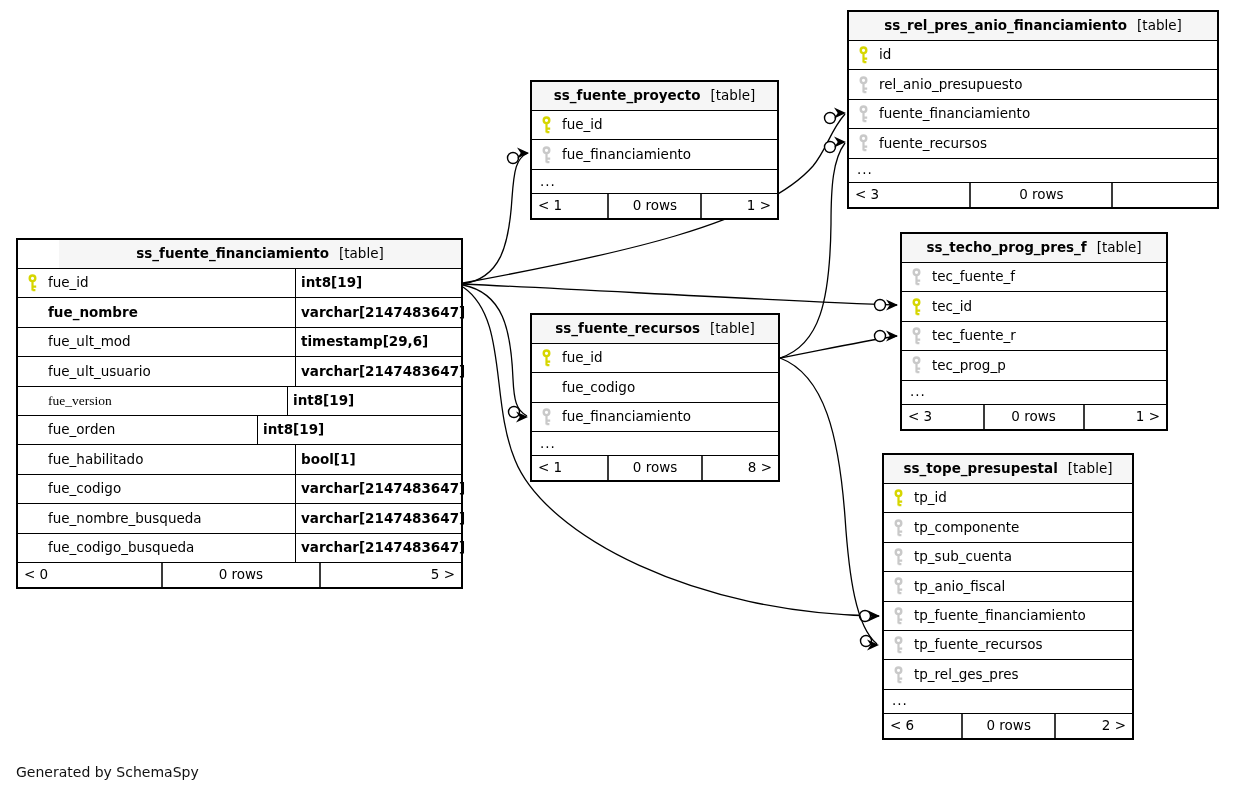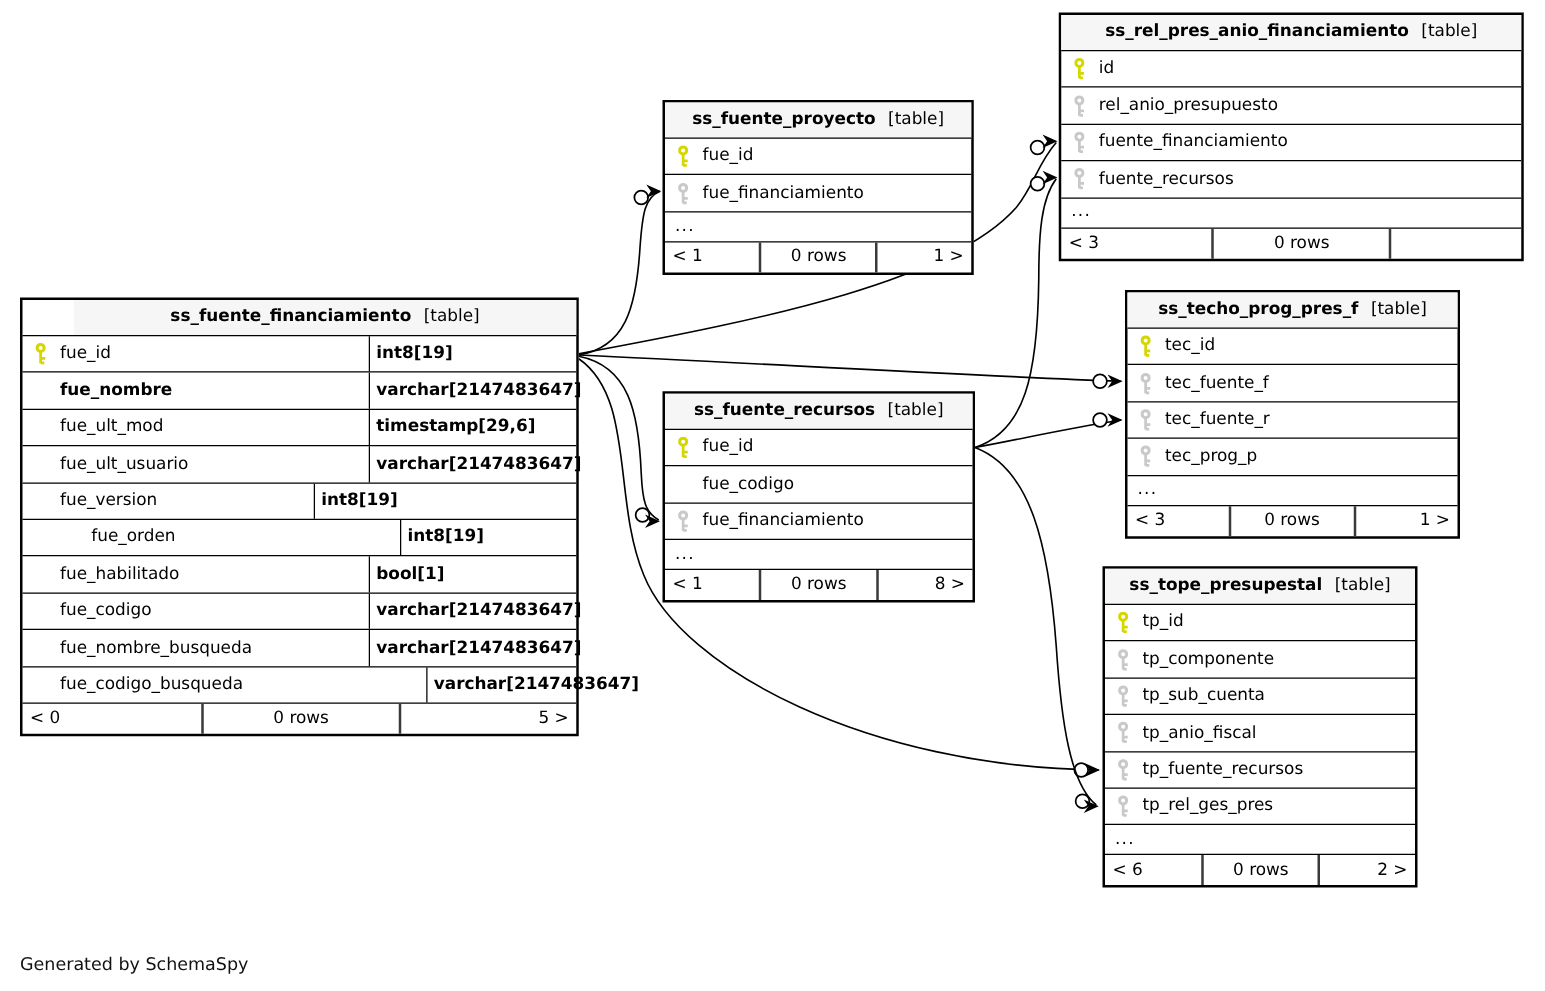--- a/index.html
+++ b/index.html
@@ -262,22 +262,22 @@
           <span class="cell-name">
             <span class="icon-slot">
               <svg width="11" height="18" viewBox="0 0 11 18">
+                <circle cx="5.5" cy="4.3" r="2.8" fill="none" stroke="#c9c9c9" stroke-width="2.4"></circle>
+                <path d="M5.5 7 L5.5 16.5 M5.5 12.6 L9.2 12.6 M5.5 16.2 L8.4 16.2" stroke="#c9c9c9" stroke-width="2.2" fill="none"></path>
+              </svg>
+            </span>
+            <span class="lbl">tec_fuente_f</span>
+          </span>
+        </div>
+        <div class="row">
+          <span class="cell-name">
+            <span class="icon-slot">
+              <svg width="11" height="18" viewBox="0 0 11 18">
                 <circle cx="5.5" cy="4.3" r="2.8" fill="none" stroke="#d6d600" stroke-width="2.4"></circle>
                 <path d="M5.5 7 L5.5 16.5 M5.5 12.6 L9.2 12.6 M5.5 16.2 L8.4 16.2" stroke="#d6d600" stroke-width="2.2" fill="none"></path>
               </svg>
             </span>
             <span class="lbl">tec_id</span>
-          </span>
-        </div>
-        <div class="row">
-          <span class="cell-name">
-            <span class="icon-slot">
-              <svg width="11" height="18" viewBox="0 0 11 18">
-                <circle cx="5.5" cy="4.3" r="2.8" fill="none" stroke="#c9c9c9" stroke-width="2.4"></circle>
-                <path d="M5.5 7 L5.5 16.5 M5.5 12.6 L9.2 12.6 M5.5 16.2 L8.4 16.2" stroke="#c9c9c9" stroke-width="2.2" fill="none"></path>
-              </svg>
-            </span>
-            <span class="lbl">tec_fuente_f</span>
           </span>
         </div>
         <div class="row">

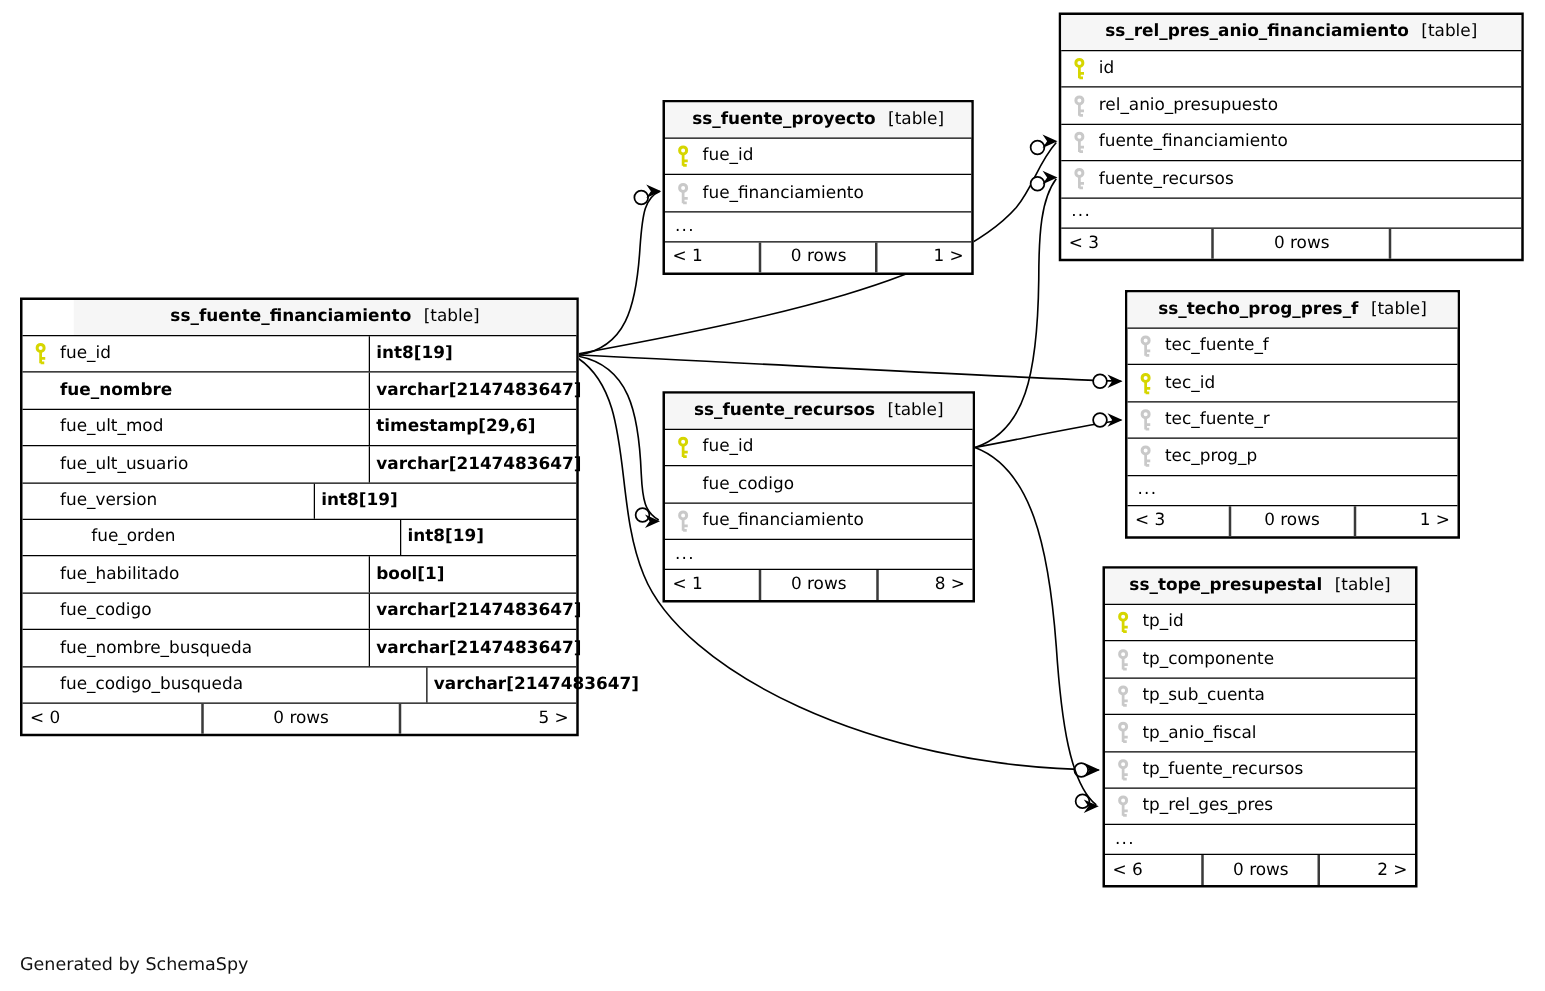--- a/index.html
+++ b/index.html
@@ -116,7 +116,7 @@
           <span class="cell-type">varchar[2147483647]</span>
         </div>
         <div class="row">
-          <span class="cell-name with-divider" style="width: 234px;">
+          <span class="cell-name with-divider" style="width: 270px; font-family: Liberation Serif, serif;">
             <span class="icon-slot"></span>
             <span class="lbl">fue_version</span>
           </span>

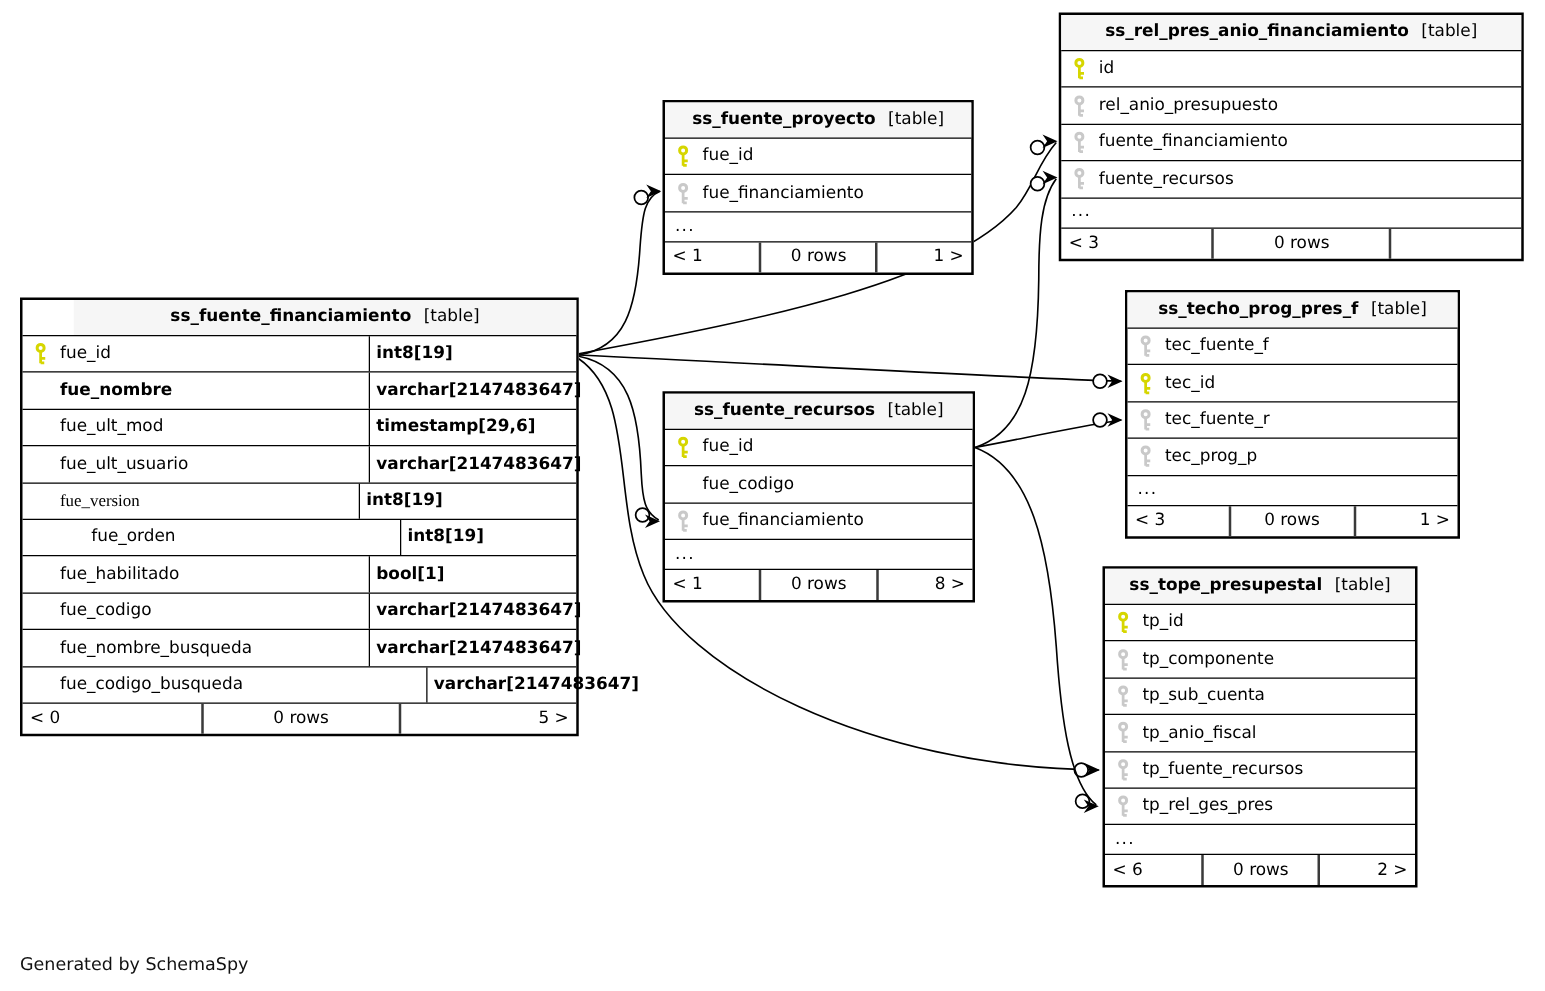--- a/index.html
+++ b/index.html
@@ -123,7 +123,7 @@
           <span class="cell-type">int8[19]</span>
         </div>
         <div class="row">
-          <span class="cell-name with-divider" style="width: 278px; margin-left: 25px;">
+          <span class="cell-name with-divider" style="width: 240px;">
             <span class="icon-slot"></span>
             <span class="lbl">fue_orden</span>
           </span>

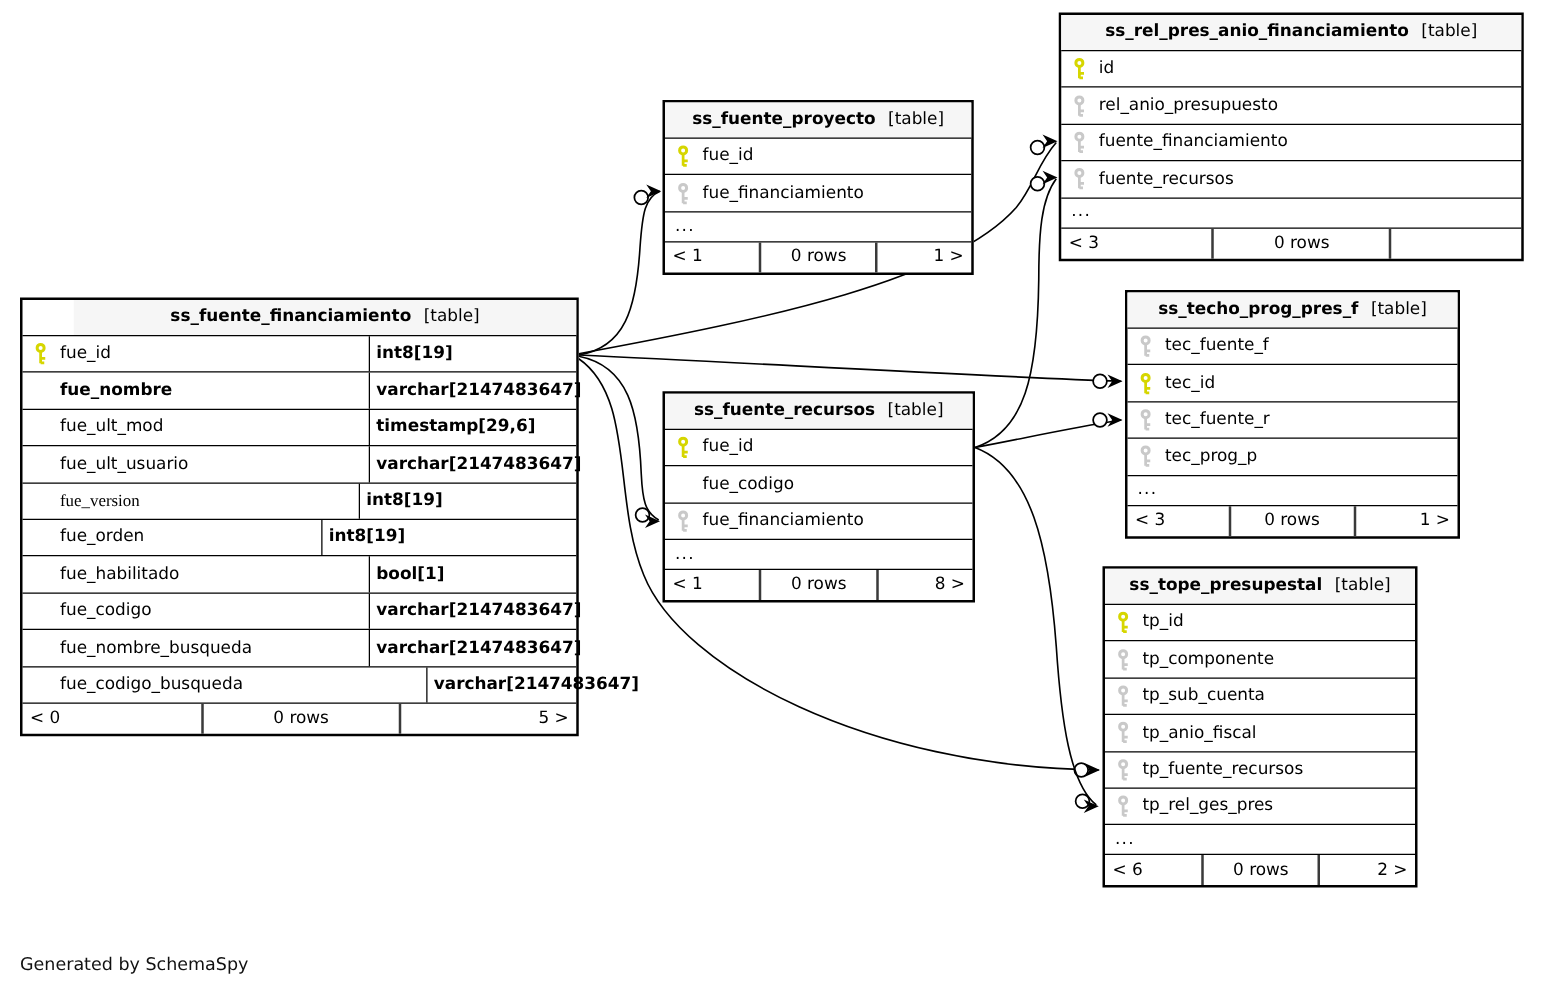--- a/index.html
+++ b/index.html
@@ -151,7 +151,7 @@
           <span class="cell-type">varchar[2147483647]</span>
         </div>
         <div class="row">
-          <span class="cell-name with-divider" style="width: 324px;">
+          <span class="cell-name with-divider" style="width: 278px;">
             <span class="icon-slot"></span>
             <span class="lbl">fue_codigo_busqueda</span>
           </span>

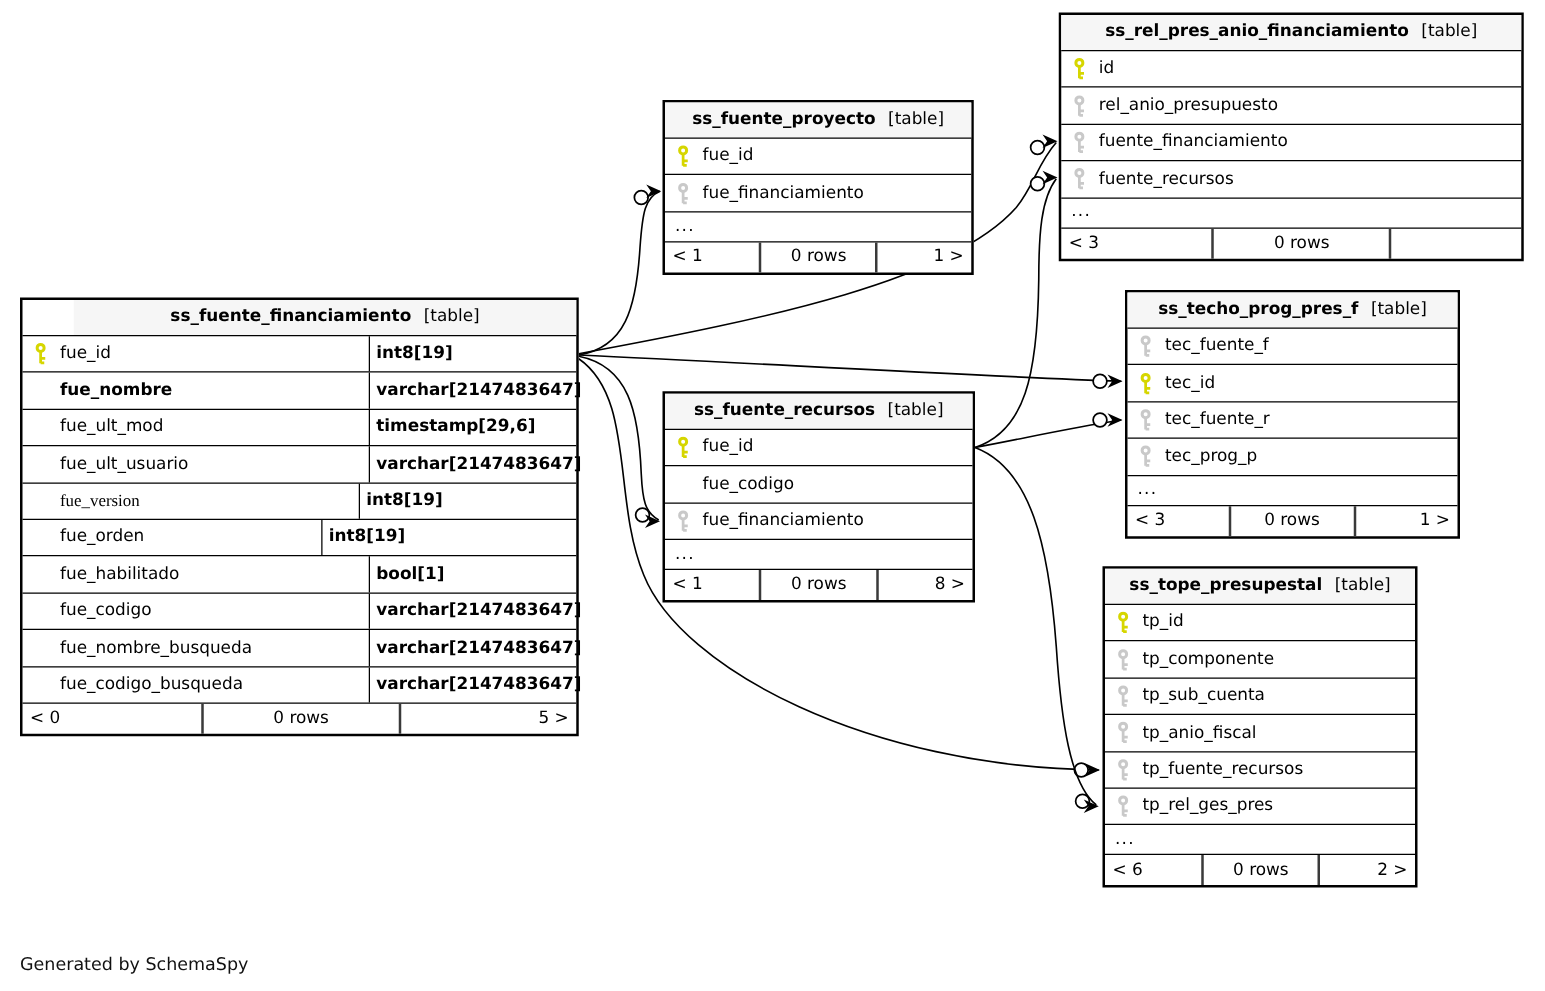--- a/index.html
+++ b/index.html
@@ -406,6 +406,17 @@
                 <path d="M5.5 7 L5.5 16.5 M5.5 12.6 L9.2 12.6 M5.5 16.2 L8.4 16.2" stroke="#c9c9c9" stroke-width="2.2" fill="none"></path>
               </svg>
             </span>
+            <span class="lbl">tp_fuente_financiamiento</span>
+          </span>
+        </div>
+        <div class="row">
+          <span class="cell-name">
+            <span class="icon-slot">
+              <svg width="11" height="18" viewBox="0 0 11 18">
+                <circle cx="5.5" cy="4.3" r="2.8" fill="none" stroke="#c9c9c9" stroke-width="2.4"></circle>
+                <path d="M5.5 7 L5.5 16.5 M5.5 12.6 L9.2 12.6 M5.5 16.2 L8.4 16.2" stroke="#c9c9c9" stroke-width="2.2" fill="none"></path>
+              </svg>
+            </span>
             <span class="lbl">tp_fuente_recursos</span>
           </span>
         </div>

